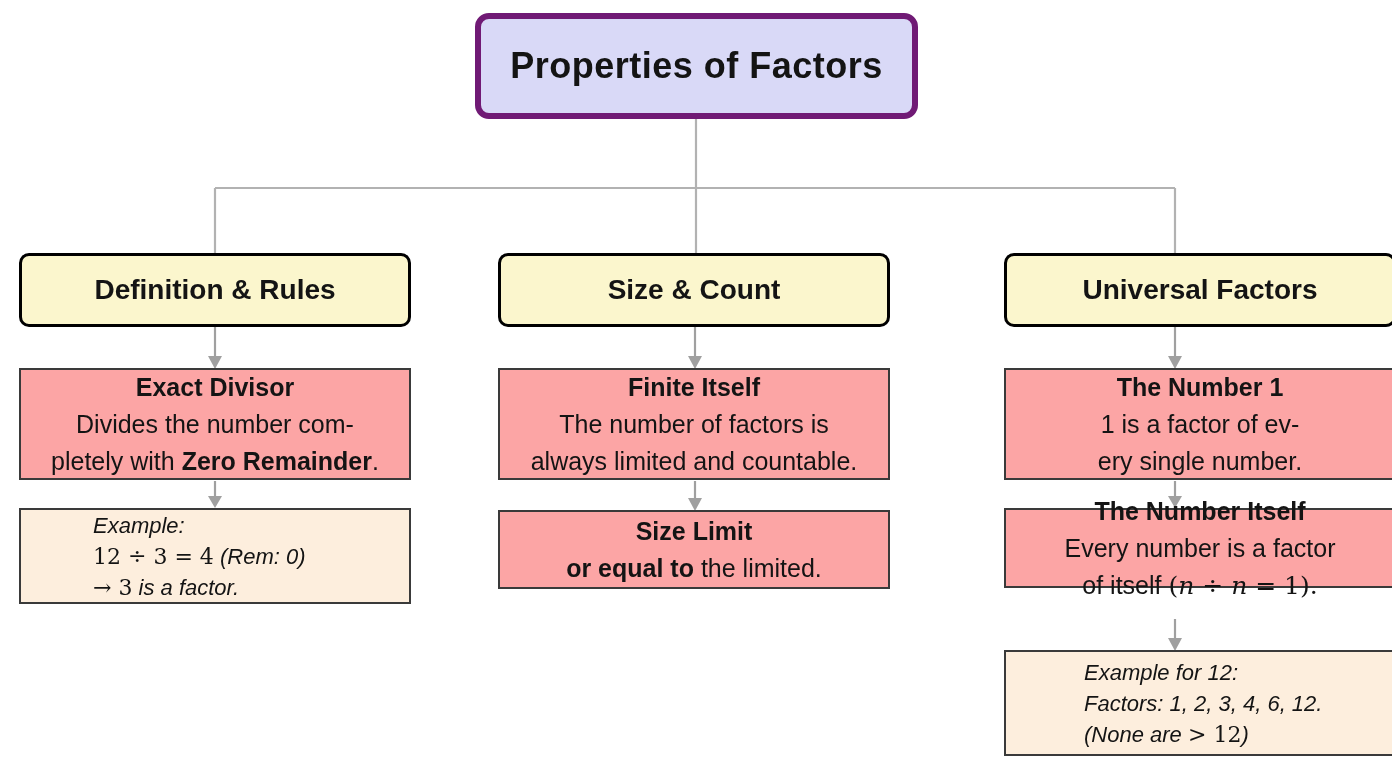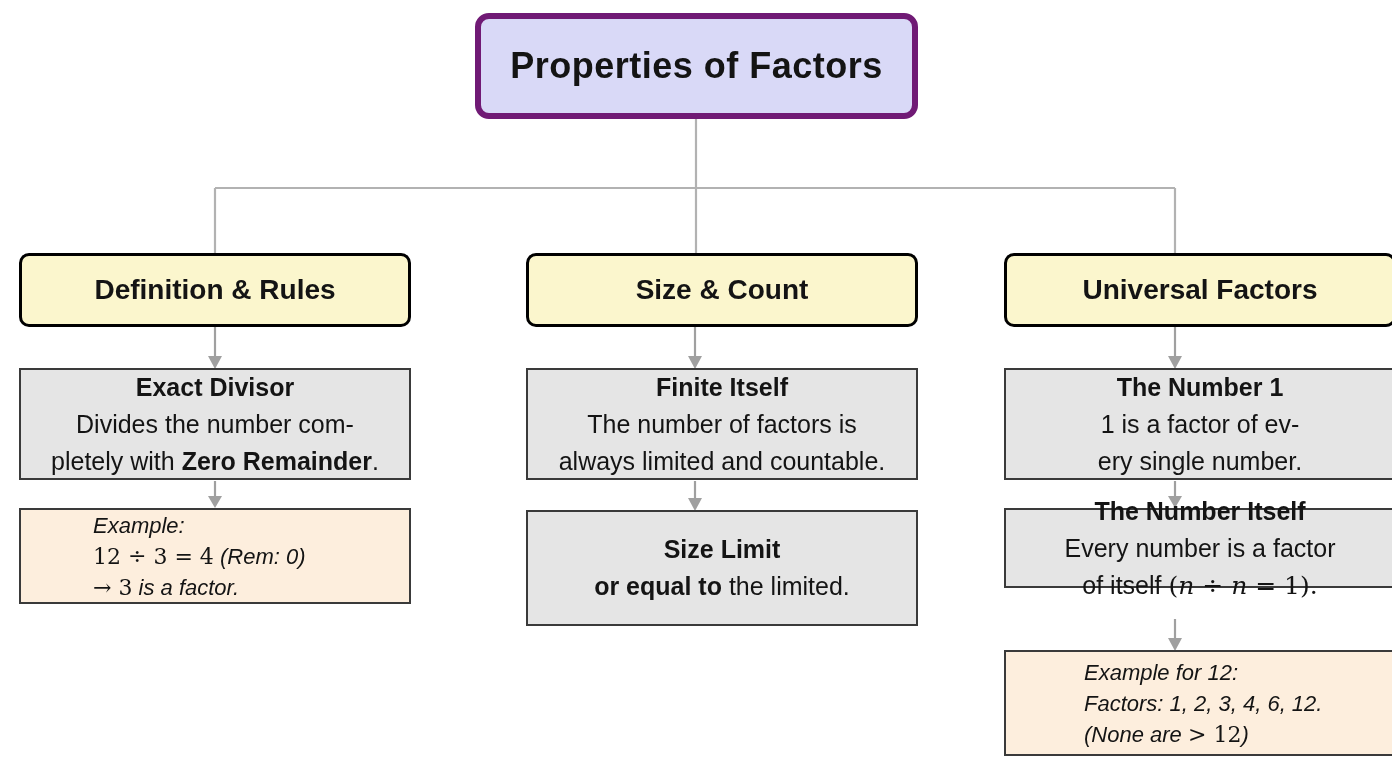--- a/index.html
+++ b/index.html
@@ -36,7 +36,7 @@
     font-style:italic;font-size:22px;line-height:31px;
     align-items:flex-start;text-align:left;
   }
-  .col1{left:19px;} .col2{left:498px;margin-left:28px;} .col3{left:1004px;}
+  .col1{left:19px;} .col2{left:498px;} .col3{left:1004px;}
   .row1{top:368px;height:112px;}
   .bold{font-weight:bold;}
   .ln{white-space:pre;}

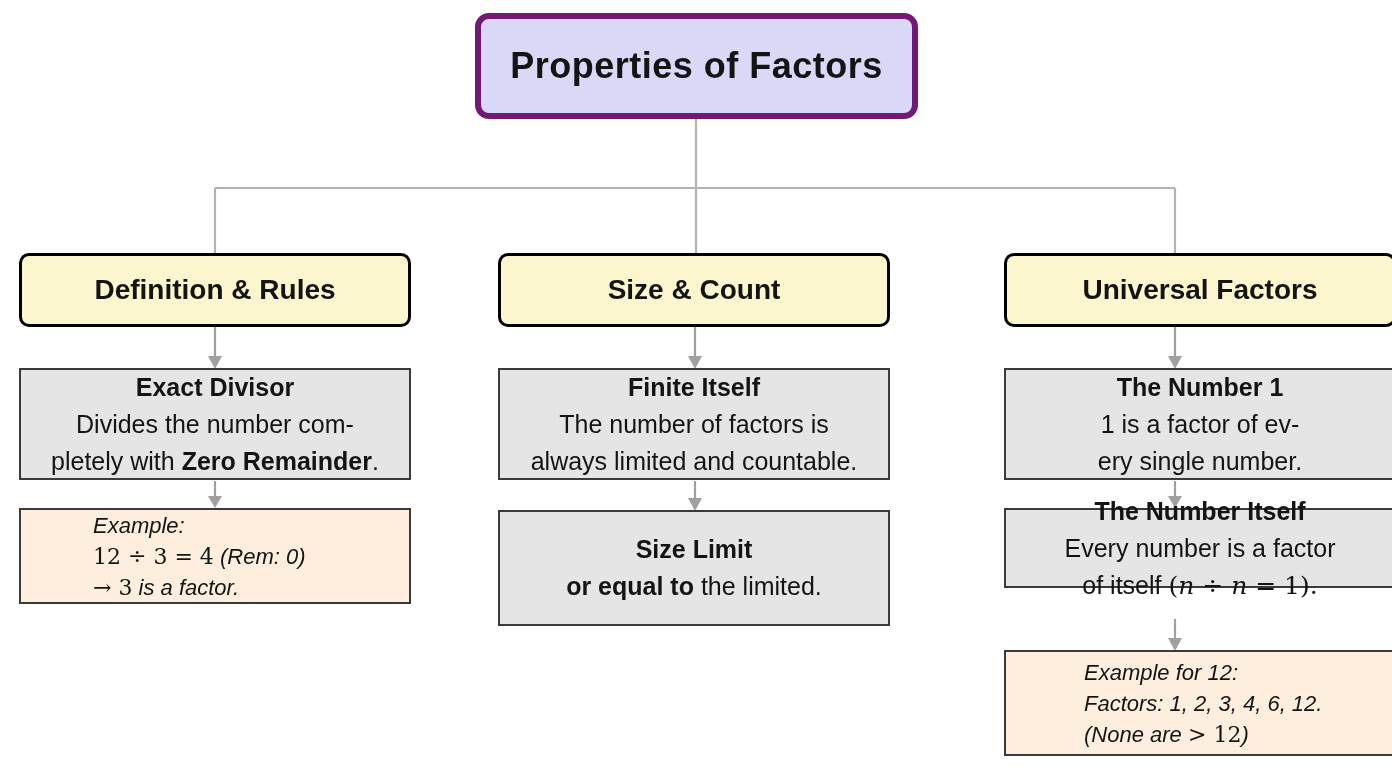--- a/index.html
+++ b/index.html
@@ -15,7 +15,7 @@
   .node{
     position:absolute;box-sizing:border-box;
     display:flex;flex-direction:column;justify-content:center;align-items:center;
-    text-align:center;background:#e5e5e5;
+    text-align:center;background:#fca5a5;
   }
   .title-box{
     left:475px;top:13px;width:443px;height:106px;

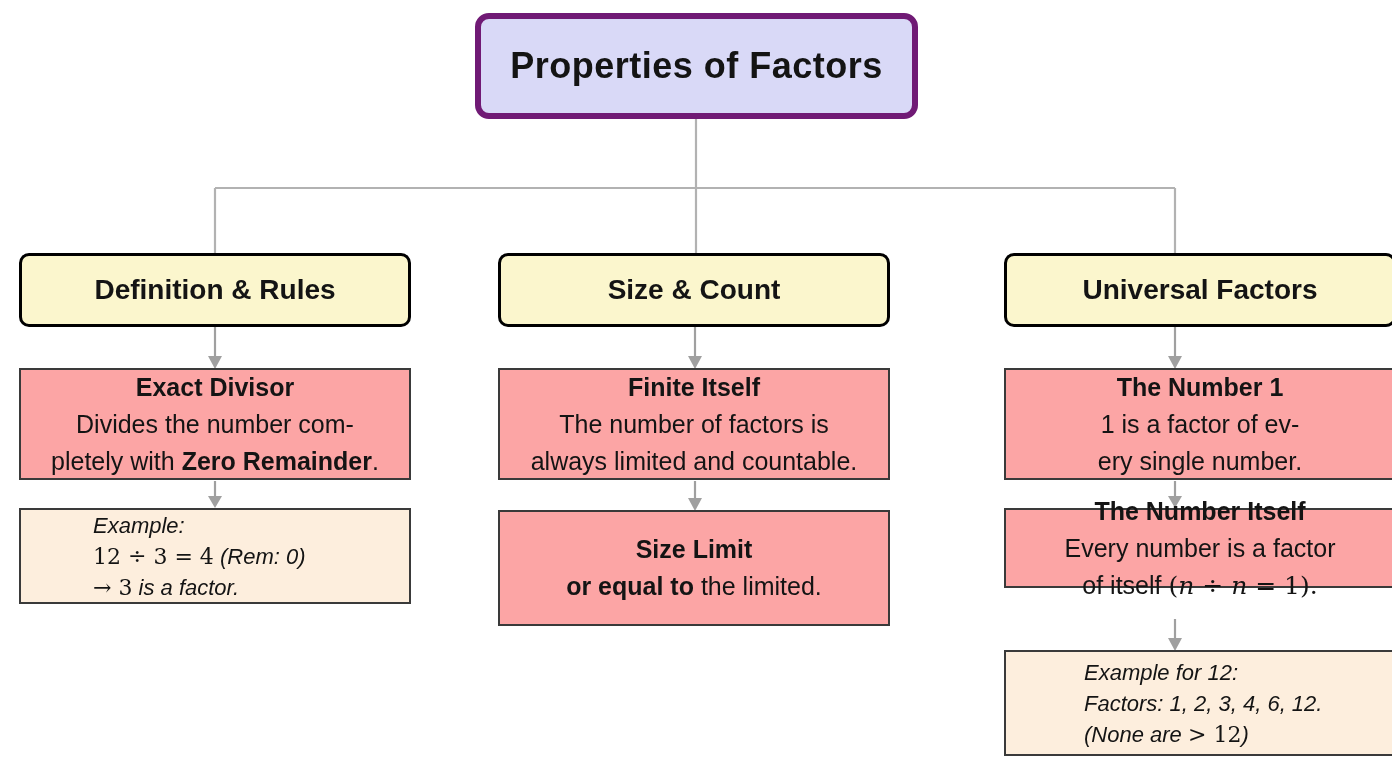--- a/index.html
+++ b/index.html
@@ -120,7 +120,7 @@
     <div class="ln"><span class="math">→ 3</span><span> is a factor.</span></div>
   </div>
 
-  <div class="node plain-box col2" style="top:510px;height:116px;">
+  <div class="node plain-box col2" style="top:510px;height:79px;">
     <div class="ln bold">Size Limit</div>
     <div class="ln"><b>or equal to</b><span> the limited.</span></div>
   </div>

